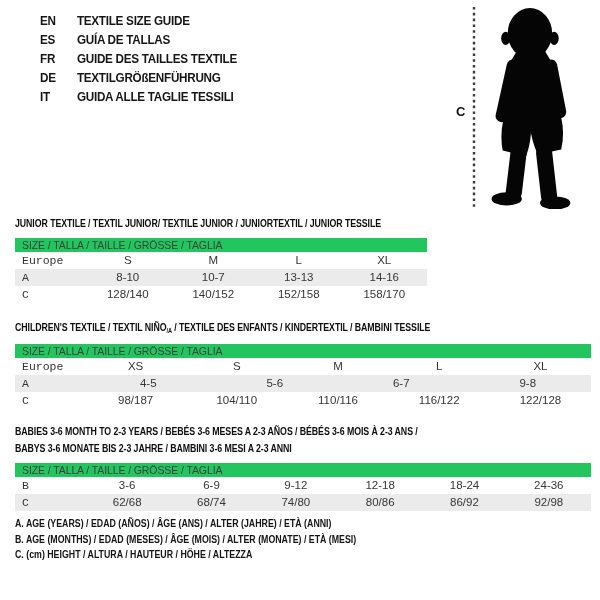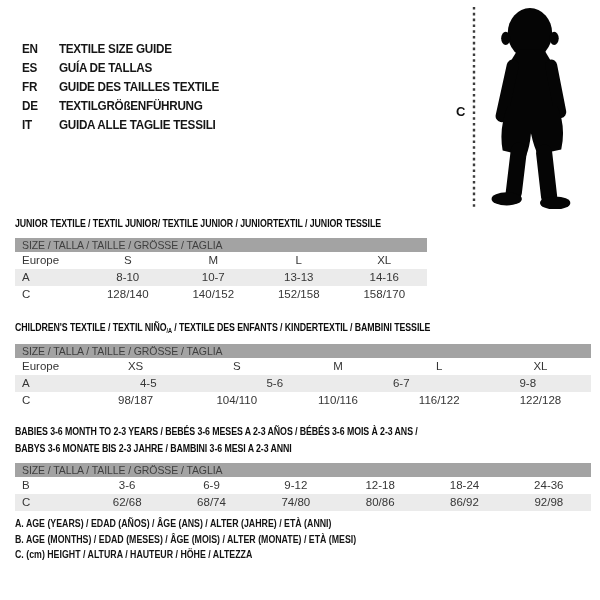--- a/index.html
+++ b/index.html
@@ -8,7 +8,7 @@
     font-family:"Liberation Sans", sans-serif;color:#333;overflow:hidden;
   }
   
-  .lang-block{position:absolute;left:22px;top:11px;margin-top:28px;}
+  .lang-block{position:absolute;left:40px;top:11px;}
   .lang-row{display:flex;height:19px;align-items:center;font-weight:bold;
     font-size:13px;color:#161616;letter-spacing:-0.3px;
     transform:scaleX(0.9);transform-origin:left center;white-space:nowrap;}

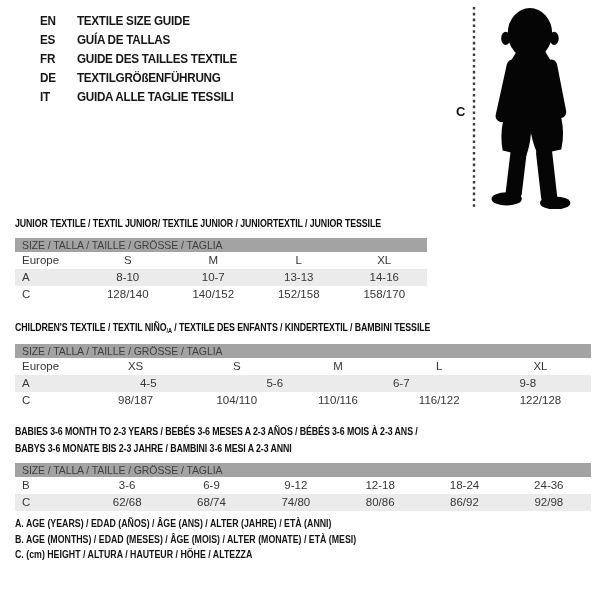--- a/index.html
+++ b/index.html
@@ -27,7 +27,7 @@
   .size-table{position:absolute;left:15px;}
   .t-narrow{width:412px;}
   .t-wide{width:576px;}
-  .band{height:14px;line-height:14px;background:#a3a3a3;color:#3f3f3f;
+  .band{height:14px;line-height:14px;background:#22c55e;color:#3f3f3f;
     font-size:10.5px;padding-left:7px;letter-spacing:-0.1px;}
   .trow{display:flex;height:17px;line-height:17px;font-size:11.5px;color:#363636;}
   .trow.alt{background:#ebebeb;}

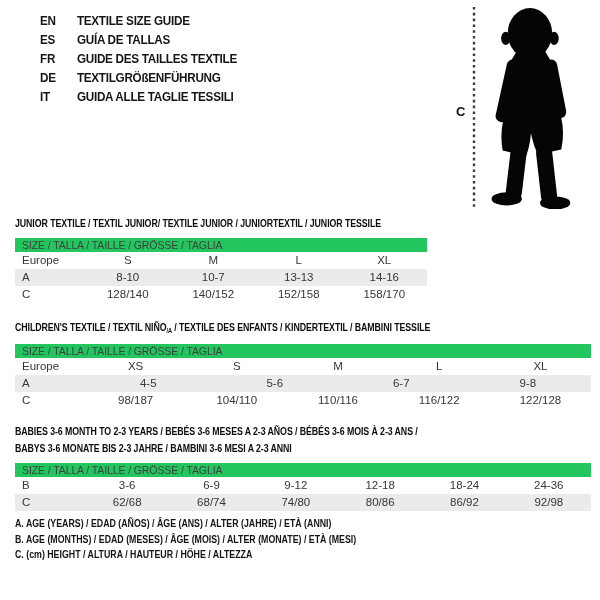--- a/index.html
+++ b/index.html
@@ -32,7 +32,7 @@
   .trow{display:flex;height:17px;line-height:17px;font-size:11.5px;color:#363636;}
   .trow.alt{background:#ebebeb;}
   .cell{overflow:hidden;}
-  .cell.label{width:63px;padding-left:7px;flex:none;}
+  .cell.label{width:63px;padding-left:7px;flex:none;font-family:Liberation Mono, monospace;}
   .cell.val{flex:1;text-align:center;}
   
   .footnotes{position:absolute;left:15px;top:516px;}

